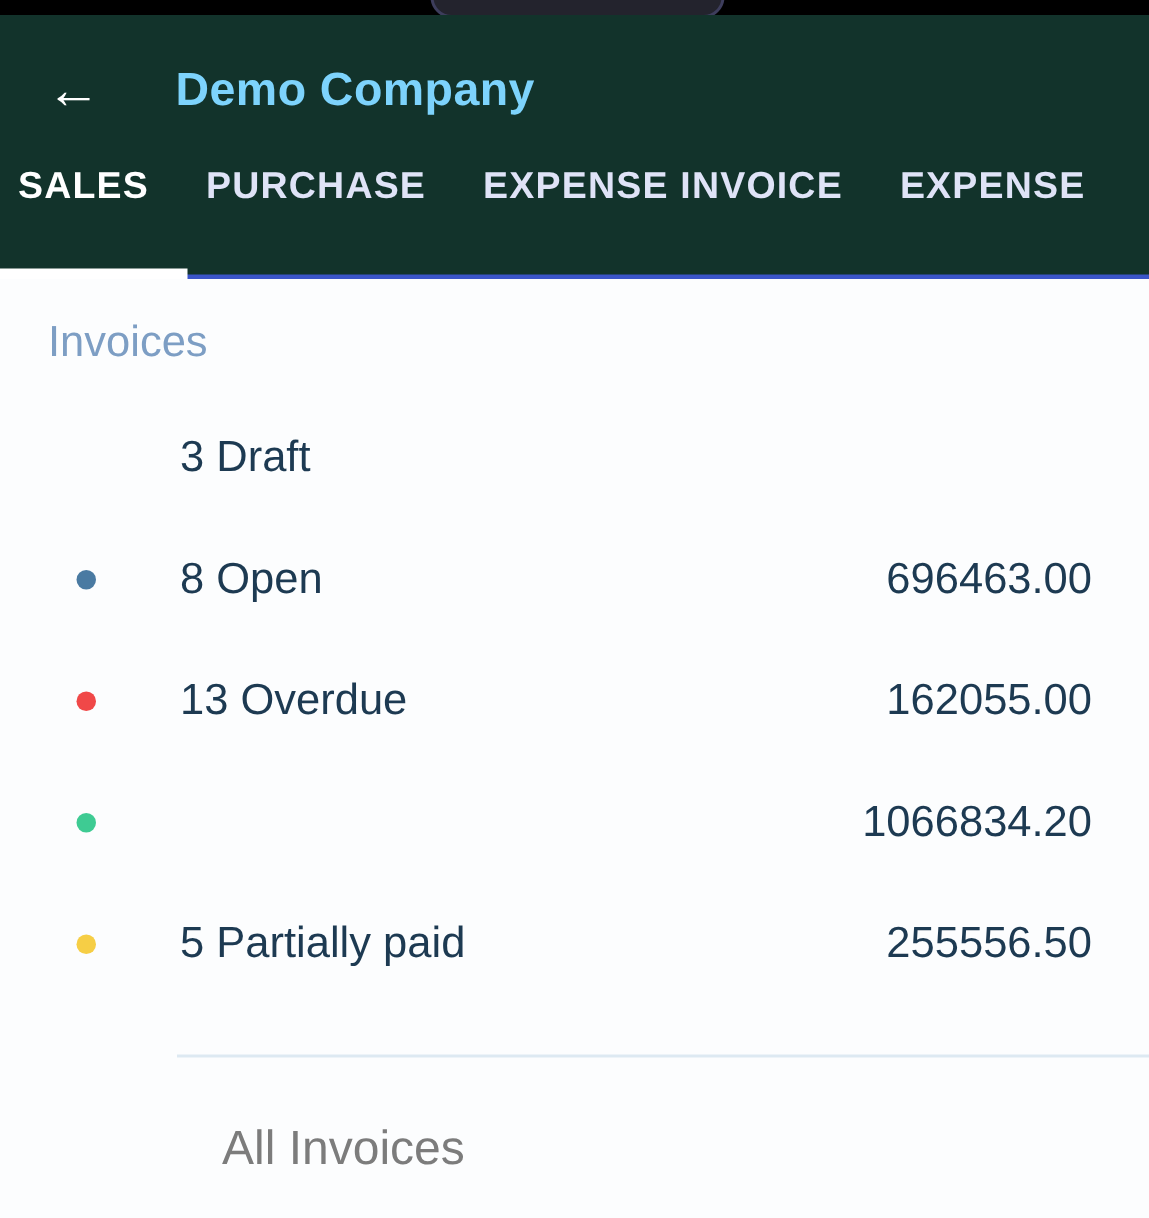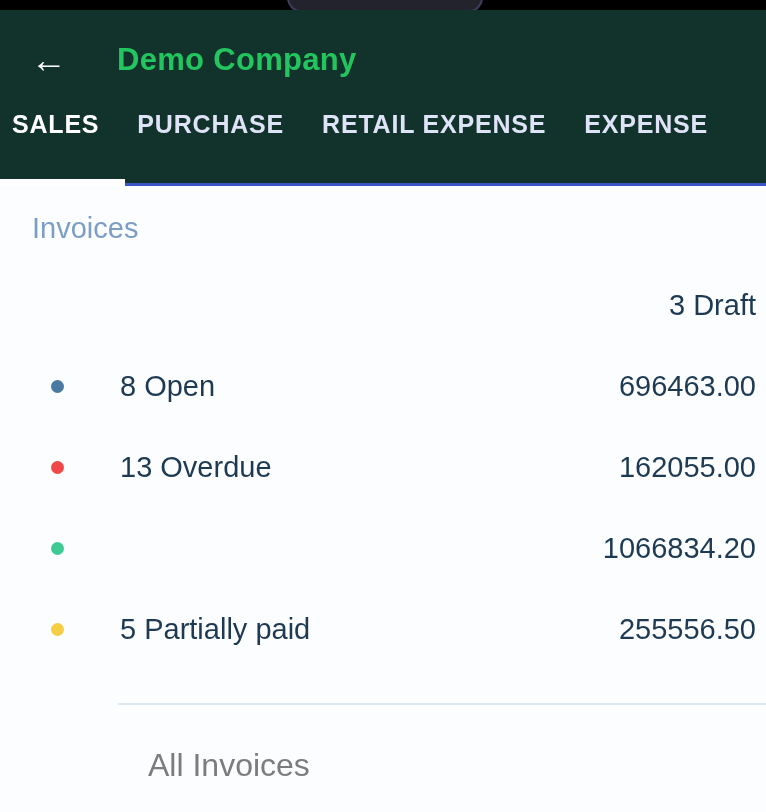--- a/index.html
+++ b/index.html
@@ -37,7 +37,7 @@
     margin-left: 31px; width: 44px; cursor: pointer; user-select: none;
   }
   .page-title {
-    margin: 0 0 0 42px; color: #22c55e;
+    margin: 0 0 0 42px; color: #7dd3fc;
     font-size: 31px; font-weight: bold; letter-spacing: 0.3px;
   }
   .tabs {

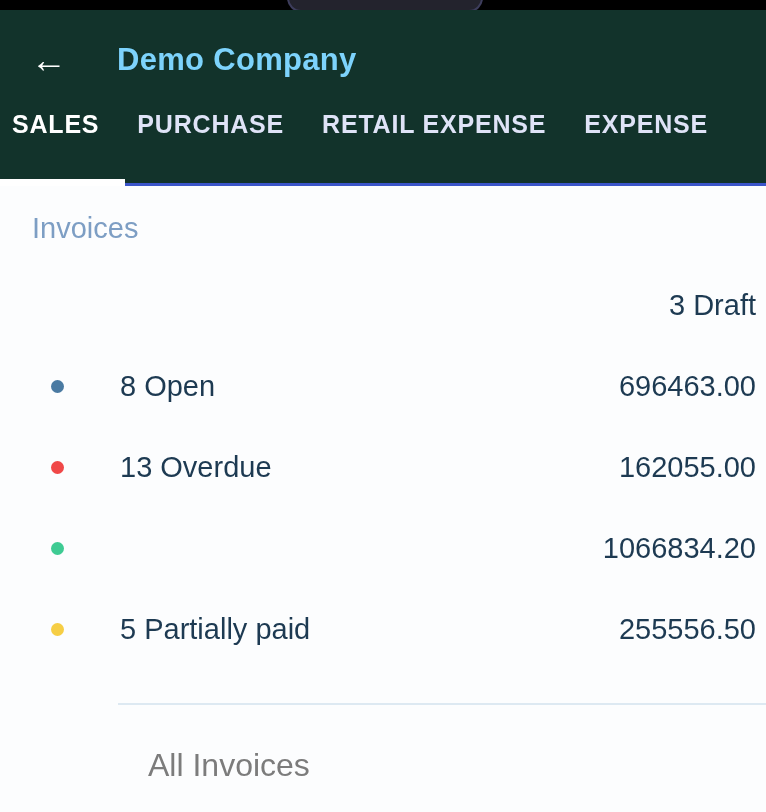--- a/index.html
+++ b/index.html
@@ -104,7 +104,7 @@
     <nav class="tabs">
         <span class="tab active">SALES</span>
         <span class="tab">PURCHASE</span>
-        <span class="tab">RETAIL EXPENSE</span>
+        <span class="tab">EXPENSE INVOICE</span>
         <span class="tab">EXPENSE</span>
       </nav>
     <div class="tab-indicator"></div>

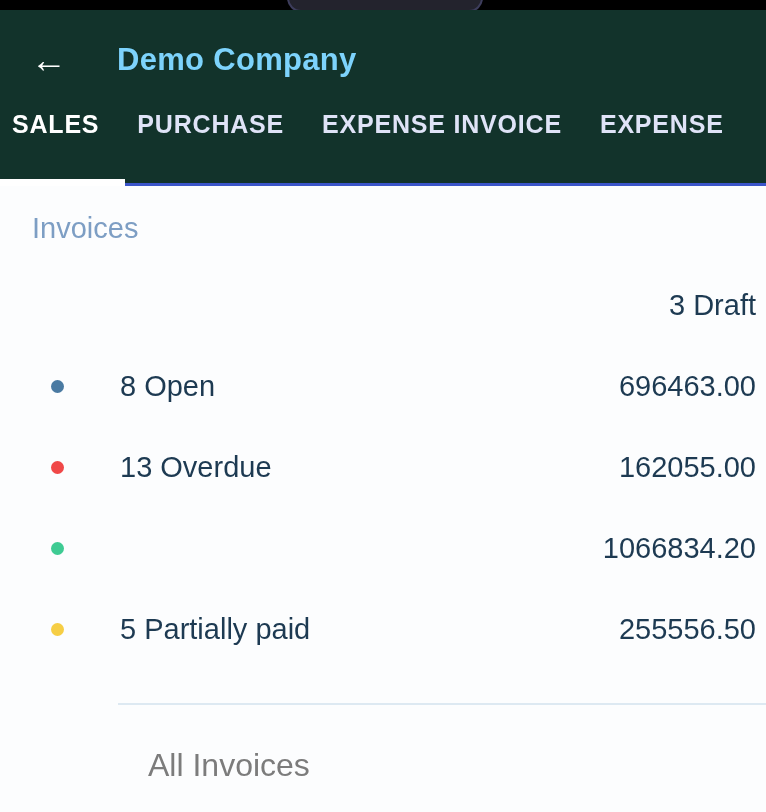--- a/index.html
+++ b/index.html
@@ -64,7 +64,7 @@
   .rows { margin-top: 20px; }
   .row {
     display: flex; align-items: center;
-    height: 81px; padding-right: 10px; cursor: pointer; justify-content: space-between;
+    height: 81px; padding-right: 38px; cursor: pointer;
   }
   .dot {
     width: 13px; height: 13px; border-radius: 50%;

